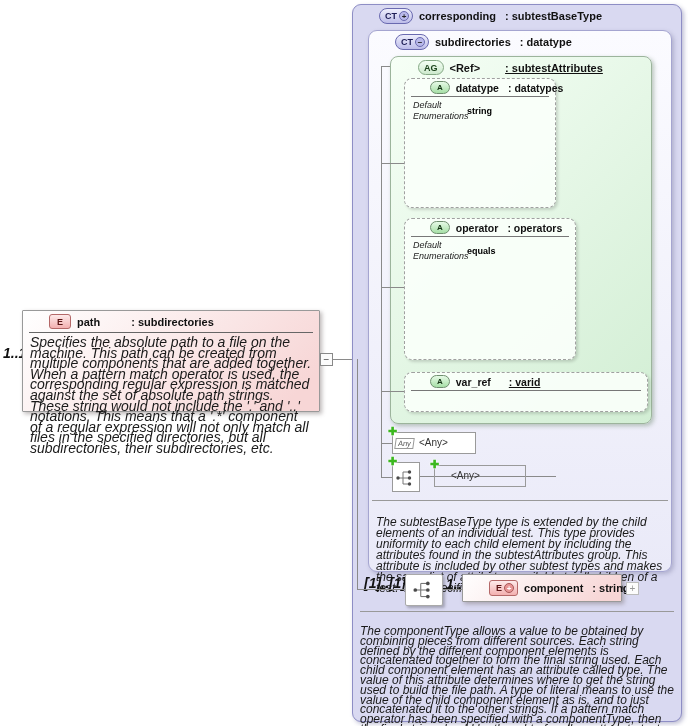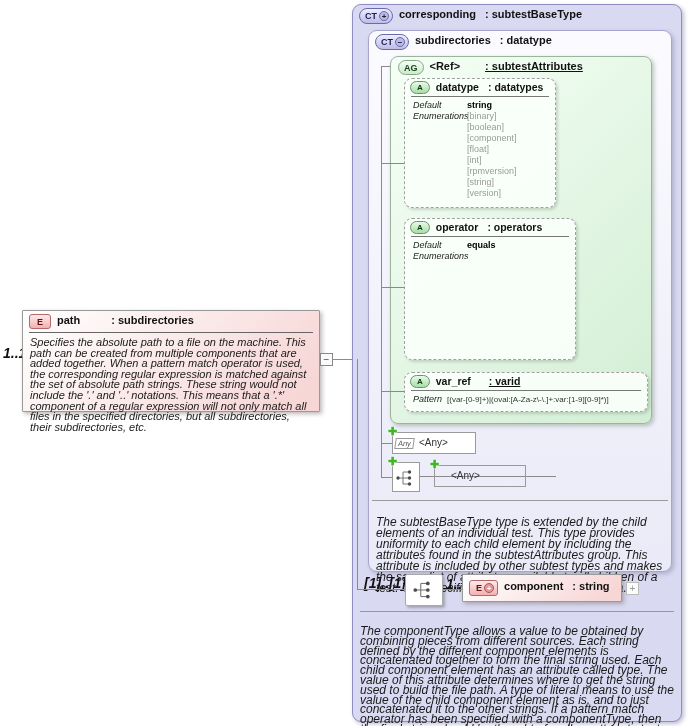--- a/index.html
+++ b/index.html
@@ -24,8 +24,8 @@
   .whitebox{background:#fff;border:1px solid #9a9a9a;}
 
   
-  .hdr{display:flex;gap:5px;padding:3px 4px 2px 6px;
-       font-weight:bold;font-size:11px;white-space:nowrap;}
+  .hdr{display:flex;align-items:center;gap:5px;padding:3px 4px 2px 6px;
+       font-weight:bold;font-size:11px;white-space:nowrap;margin-left:20px;}
   .hdr-sm{font-size:10.5px;padding:2px 4px 1px 5px;}
   .tname{margin-left:1px;}
   .ttype{margin-left:4px;}

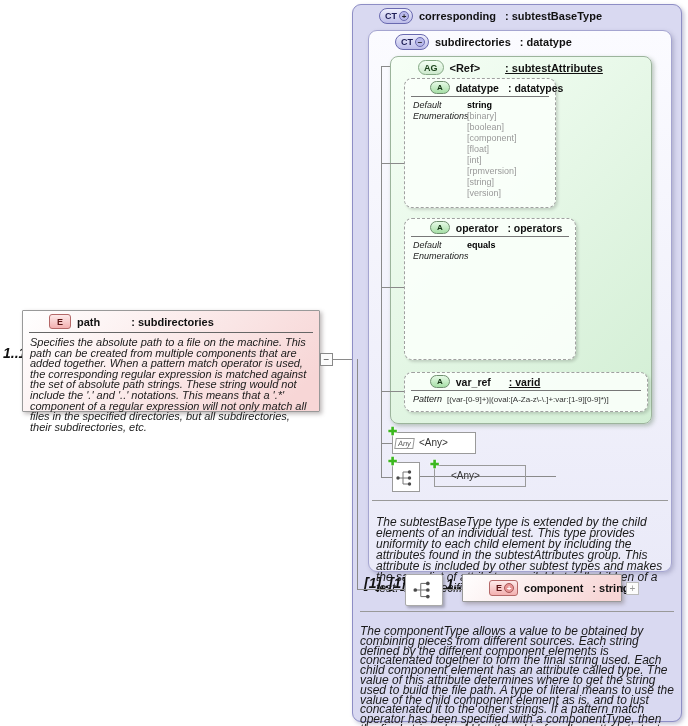--- a/index.html
+++ b/index.html
@@ -34,7 +34,7 @@
   .desc{font-style:italic;font-size:11px;line-height:10.6px;color:#1a1a1a;padding:2px 7px;}
   .bigdesc{font-style:italic;font-size:12px;line-height:9.8px;color:#1a1a1a;margin-top:12px;}
 
-  .props{display:flex;padding:1px 2px 0 8px;}
+  .props{display:flex;padding:1px 2px 0 8px;align-items:center;}
   .plabels{width:54px;flex:none;}
   .plabels-narrow{width:34px;flex:none;}
   .plabel{font-style:italic;font-size:9px;line-height:11px;color:#222;}

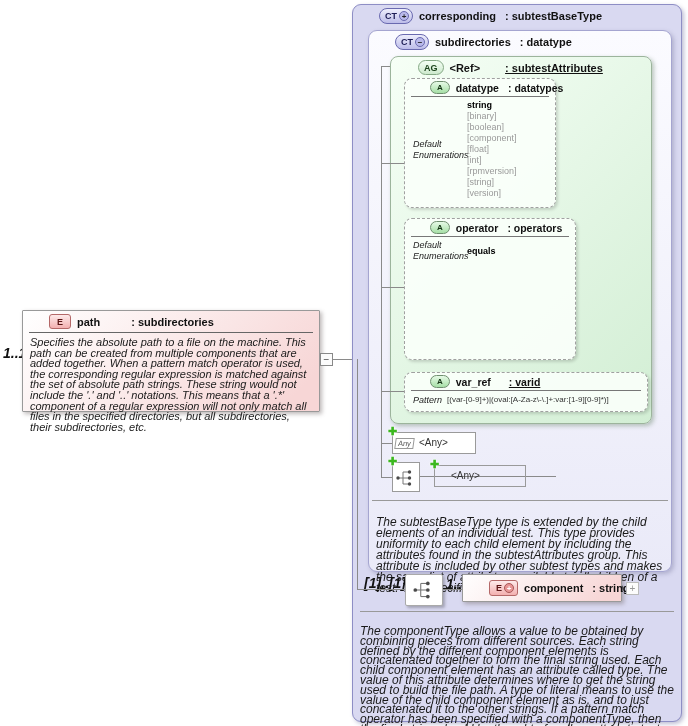--- a/index.html
+++ b/index.html
@@ -136,16 +136,6 @@
       </div>
       <div class="pvalues">
         <div class="defval">string</div>
-        <div>
-            <div class="enum">[binary]</div>
-            <div class="enum">[boolean]</div>
-            <div class="enum">[component]</div>
-            <div class="enum">[float]</div>
-            <div class="enum">[int]</div>
-            <div class="enum">[rpmversion]</div>
-            <div class="enum">[string]</div>
-            <div class="enum">[version]</div>
-          </div>
       </div>
     </div>
   </div>

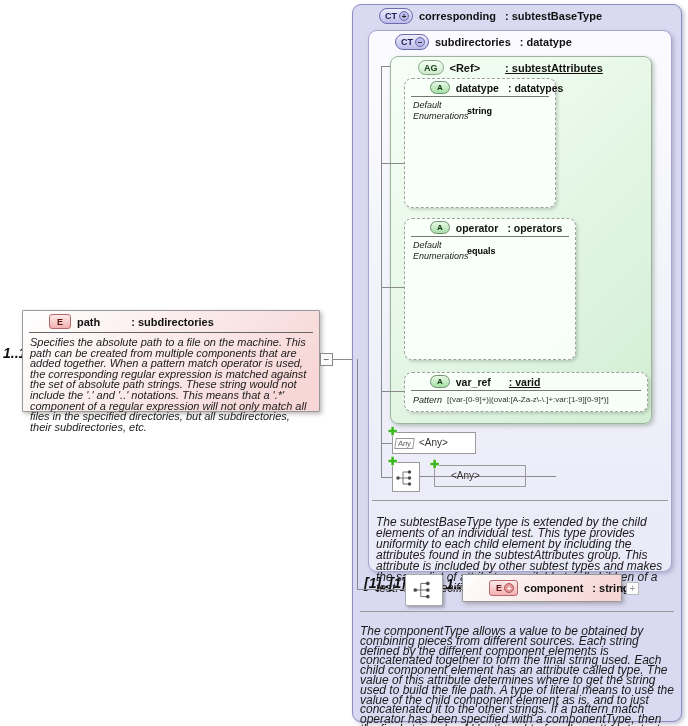--- a/index.html
+++ b/index.html
@@ -31,7 +31,7 @@
   .ttype{margin-left:4px;}
   .gap-xl .ttype{margin-left:26px;}
   .sep{height:1px;background:#777;margin:1px 6px 2px 6px;}
-  .desc{font-style:italic;font-size:11px;line-height:10.6px;color:#1a1a1a;padding:2px 7px;}
+  .desc{font-style:italic;font-size:14px;line-height:10.6px;color:#1a1a1a;padding:2px 7px;}
   .bigdesc{font-style:italic;font-size:12px;line-height:9.8px;color:#1a1a1a;margin-top:12px;}
 
   .props{display:flex;padding:1px 2px 0 8px;align-items:center;}

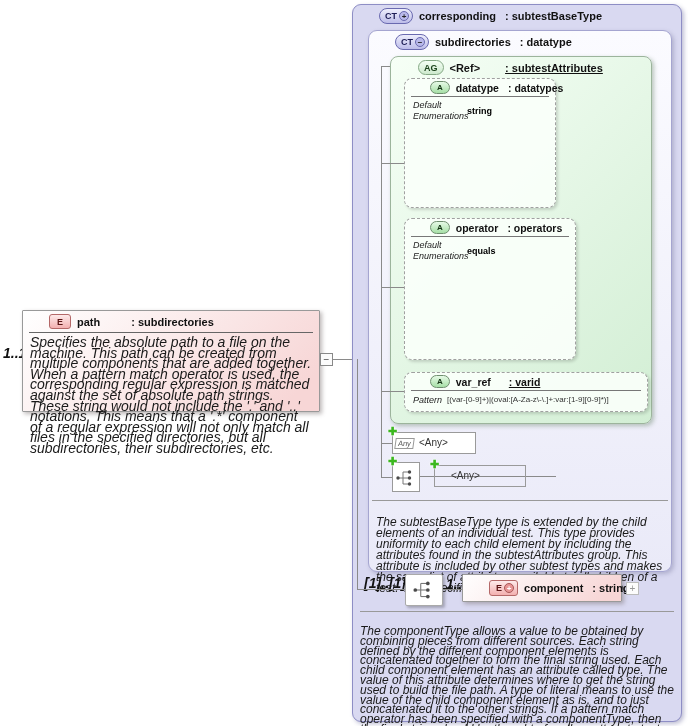--- a/index.html
+++ b/index.html
@@ -165,14 +165,6 @@
       <span class="ttype" style="margin-left:13px;text-decoration:underline;">: varid</span>
     </div>
     <div class="sep"></div>
-    <div class="props">
-      <div class="plabels-narrow">
-        <div class="plabel">Pattern</div>
-      </div>
-      <div class="pvalues">
-        <div class="pattern">[(var-[0-9]+)|(oval:[A-Za-z\-\.]+:var:[1-9][0-9]*)]</div>
-      </div>
-    </div>
   </div>
 
   <div class="abs whitebox" style="left:392px;top:432px;width:84px;height:22px;">

